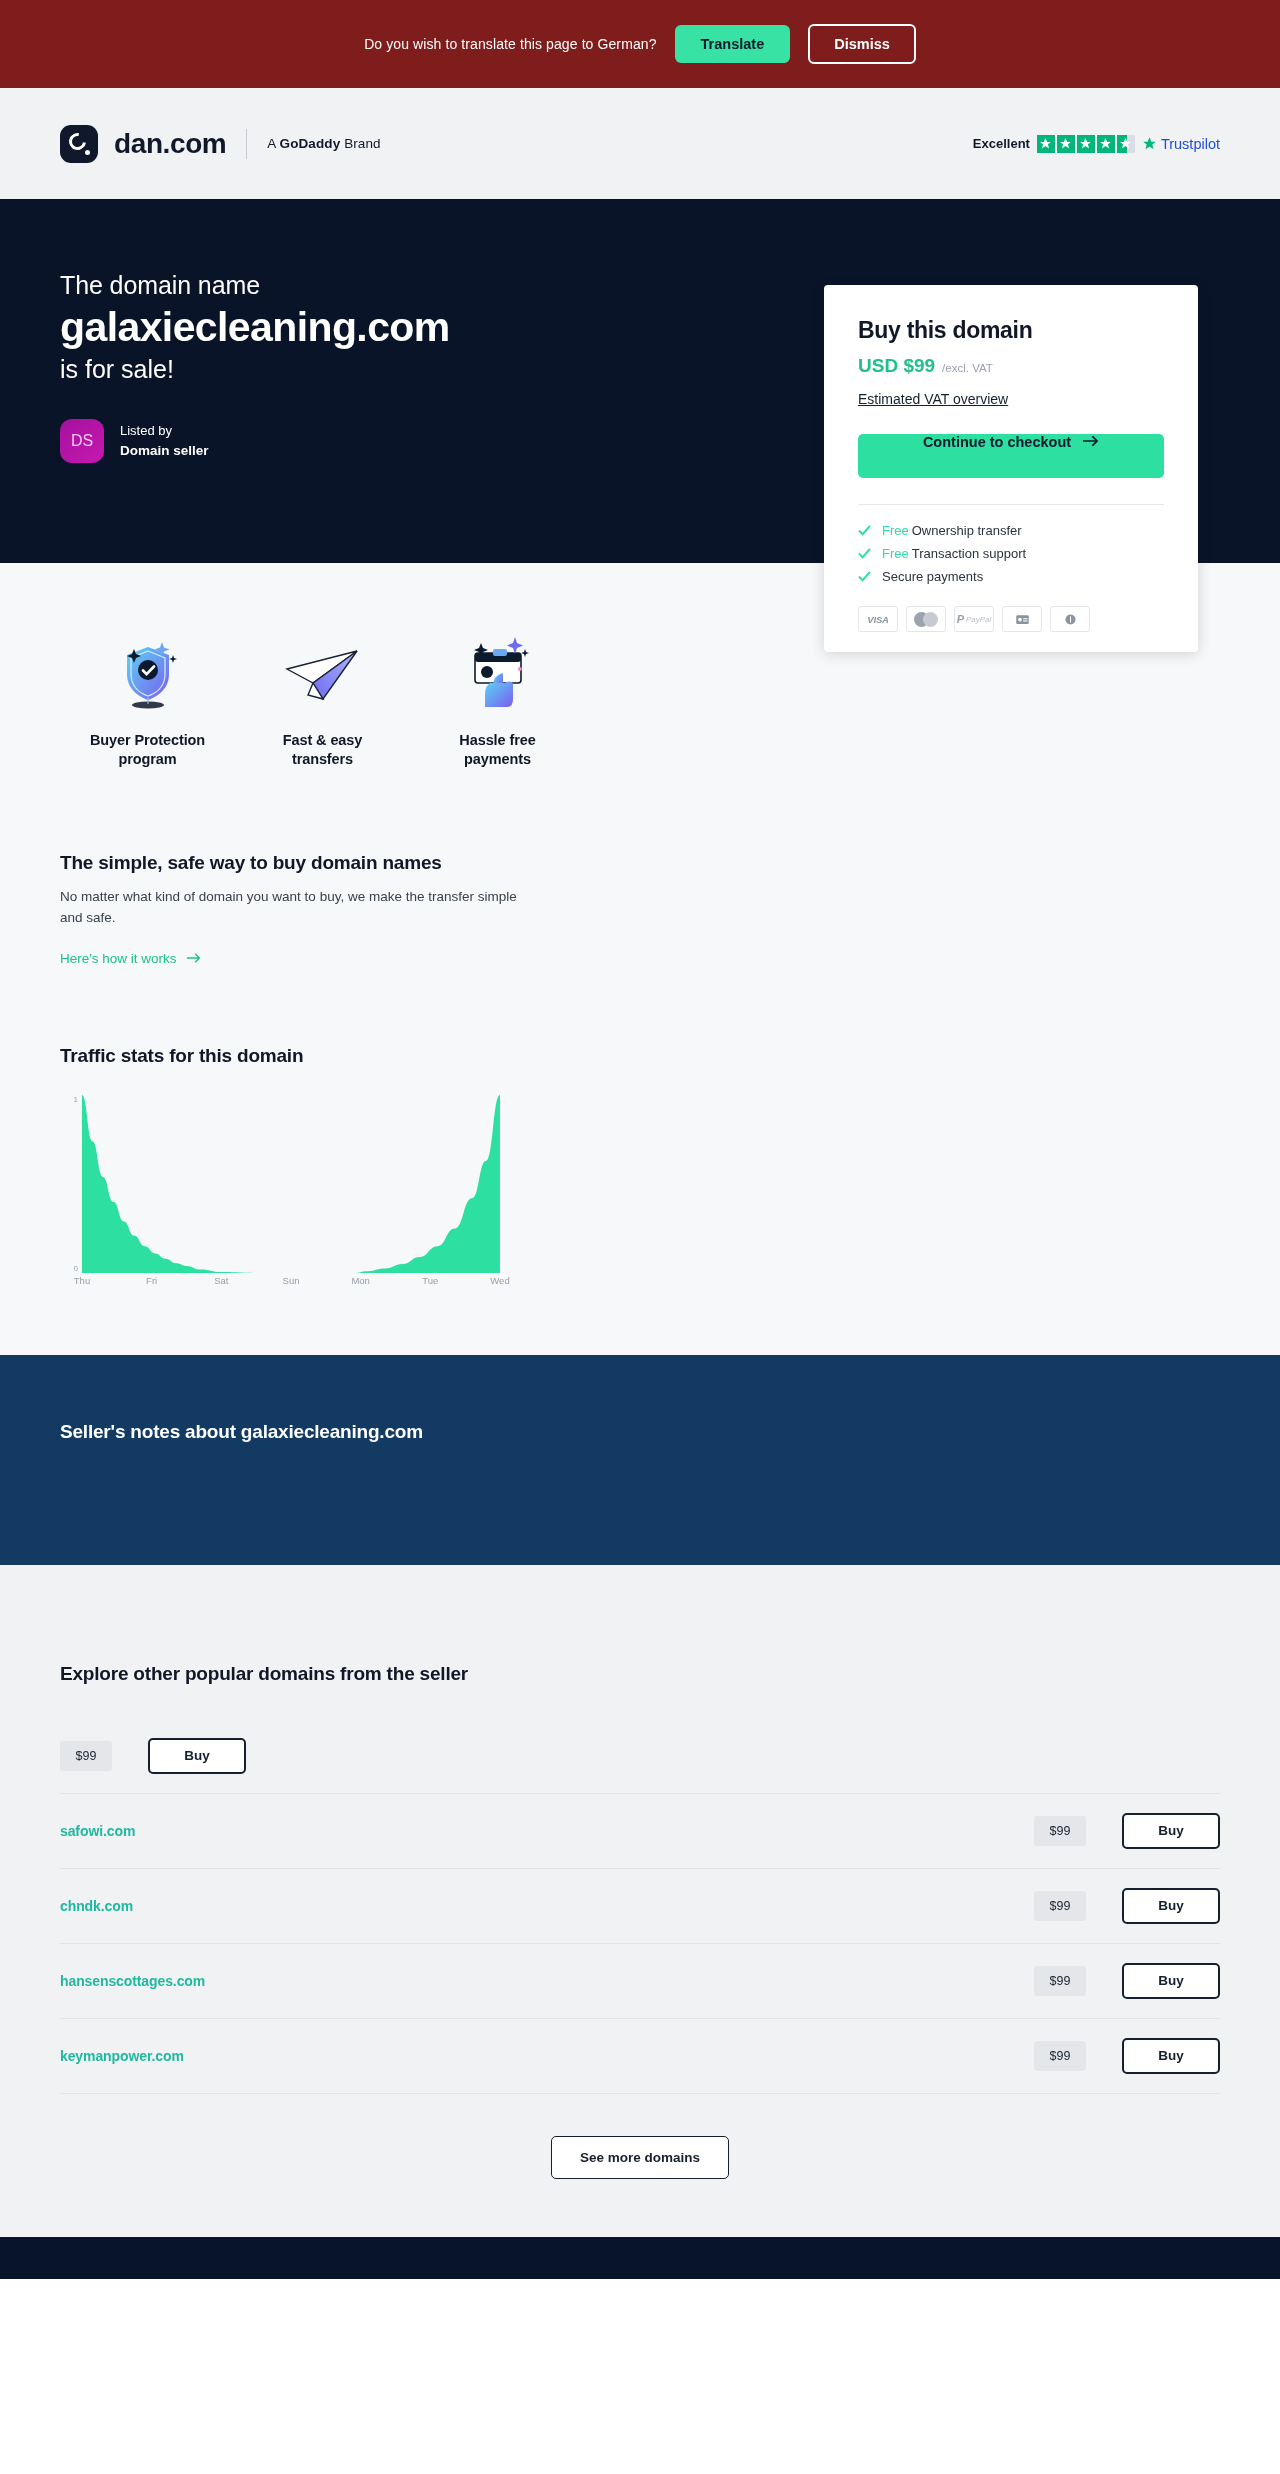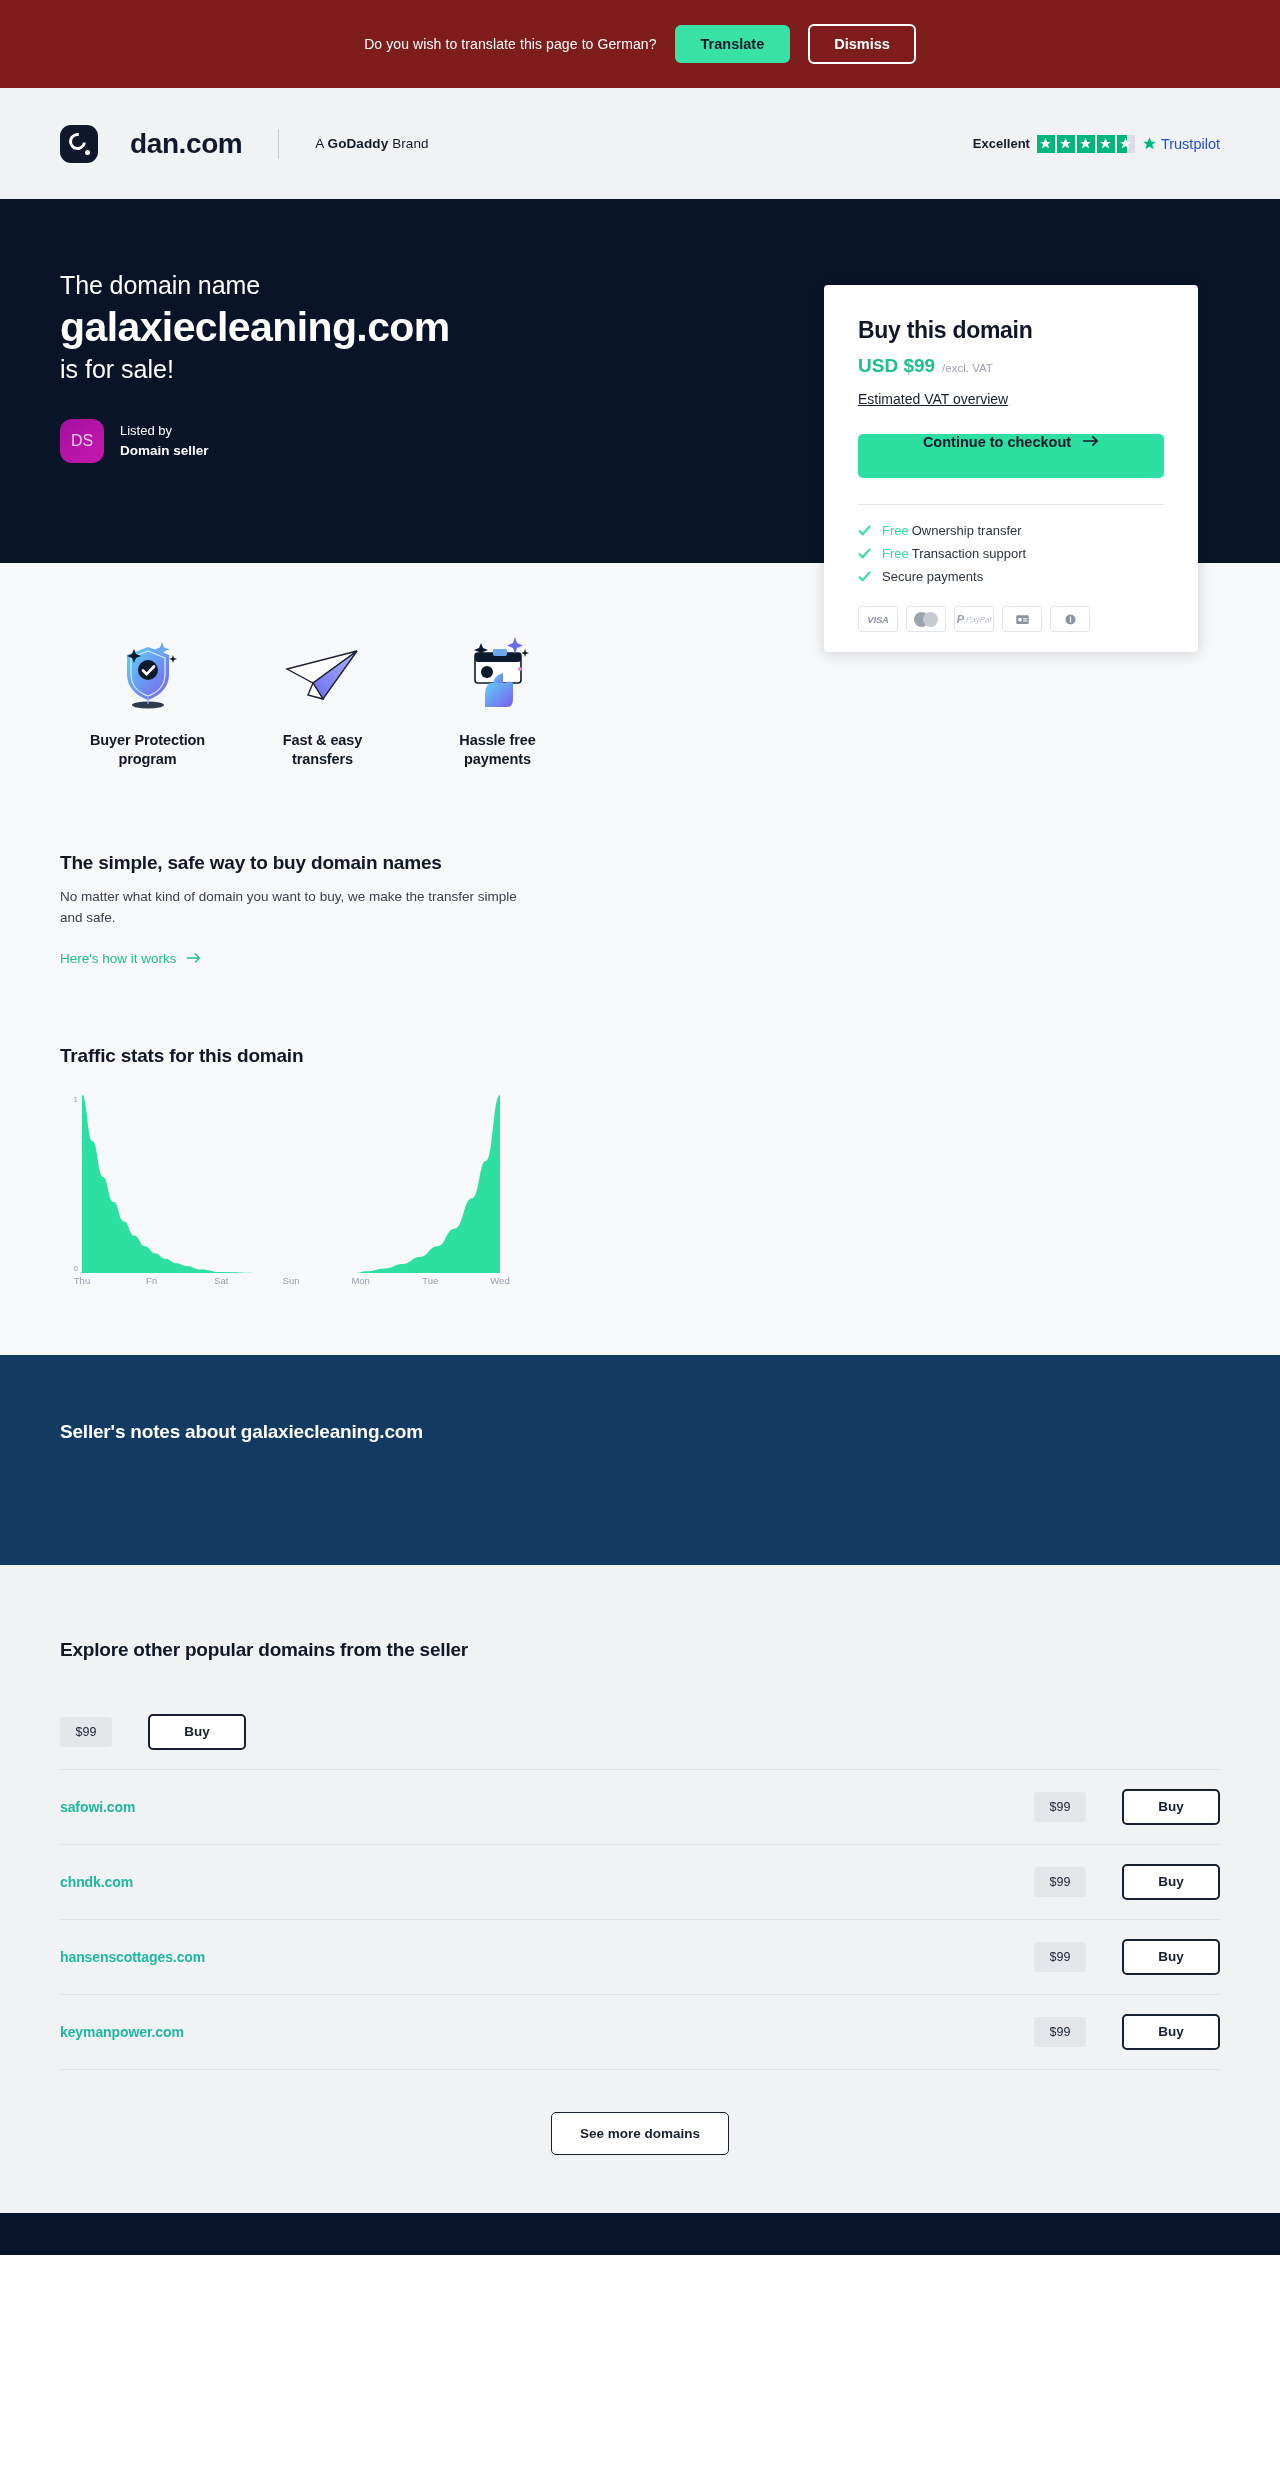--- a/index.html
+++ b/index.html
@@ -57,7 +57,7 @@
     justify-content: space-between;
     padding: 0 60px;
   }
-  .brand { display: flex; align-items: center; gap: 32px; }
+  .brand { display: flex; align-items: center; gap: 16px; }
   .brand-mark {
     width: 38px; height: 38px;
     background: #10192b;

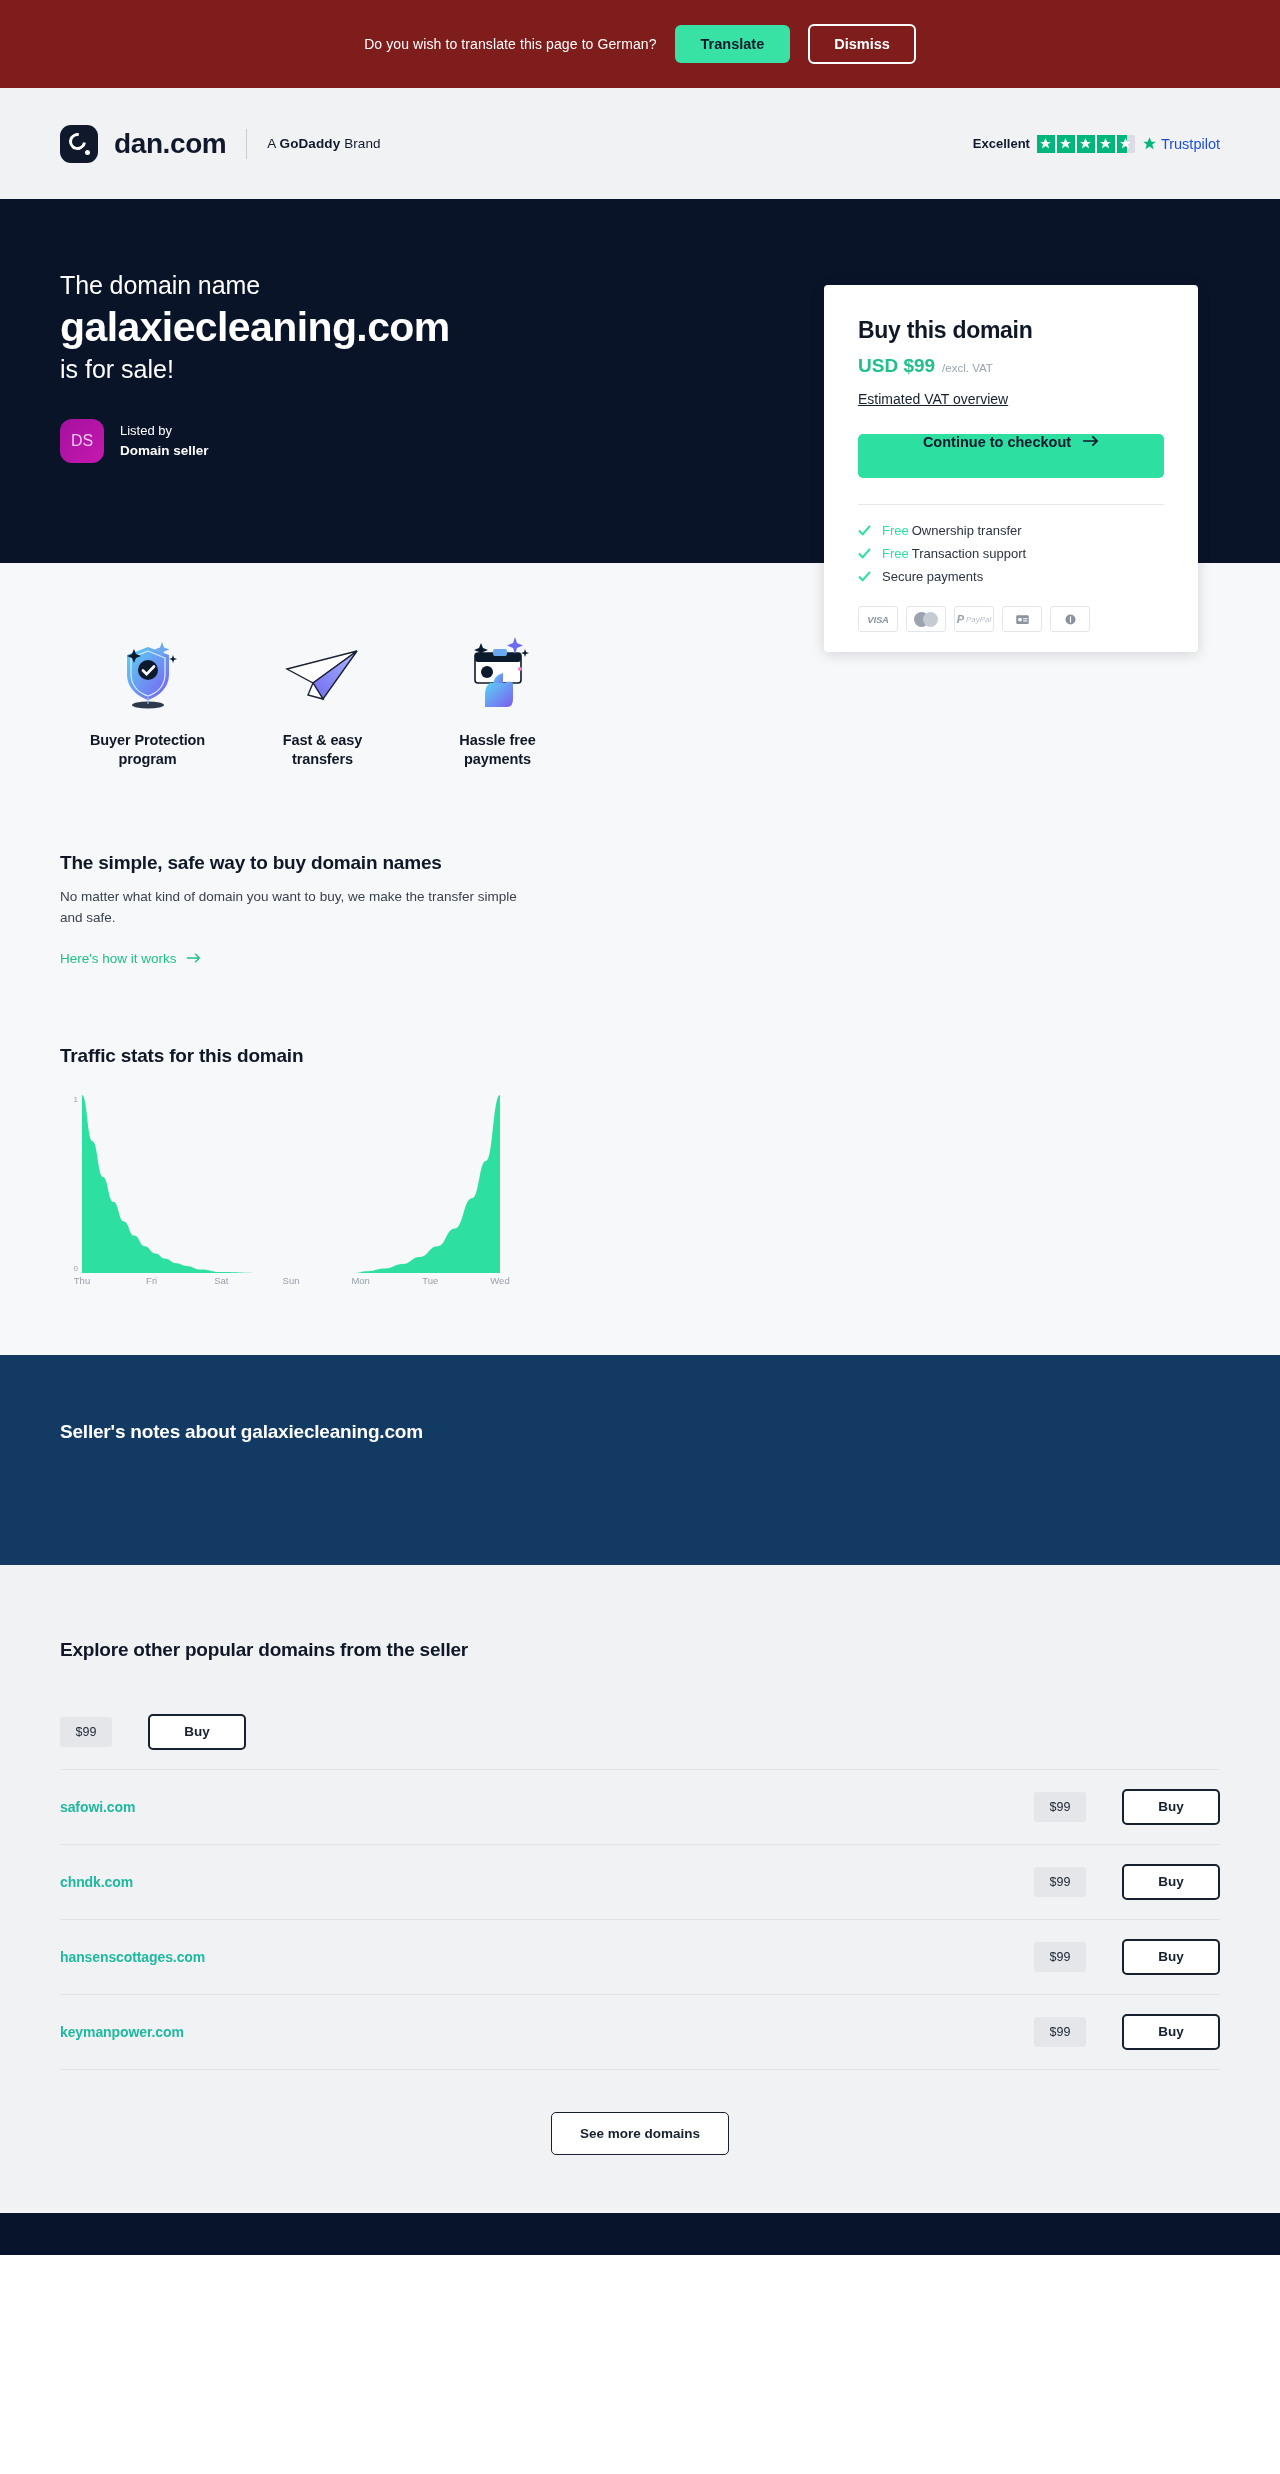--- a/index.html
+++ b/index.html
@@ -223,7 +223,7 @@
   .notes p { margin-top: 14px; font-size: 13.5px; color: #e4eaf1; font-weight: 300; }
 
   
-  .explore { background: #f1f2f4; padding: 74px 60px 58px; }
+  .explore { background: #f1f2f4; padding: 98px 60px 58px; }
   .explore h2 { font-size: 19px; font-weight: bold; color: #101828; letter-spacing: -.2px; }
   .dlist { margin-top: 34px; }
   .drow {

